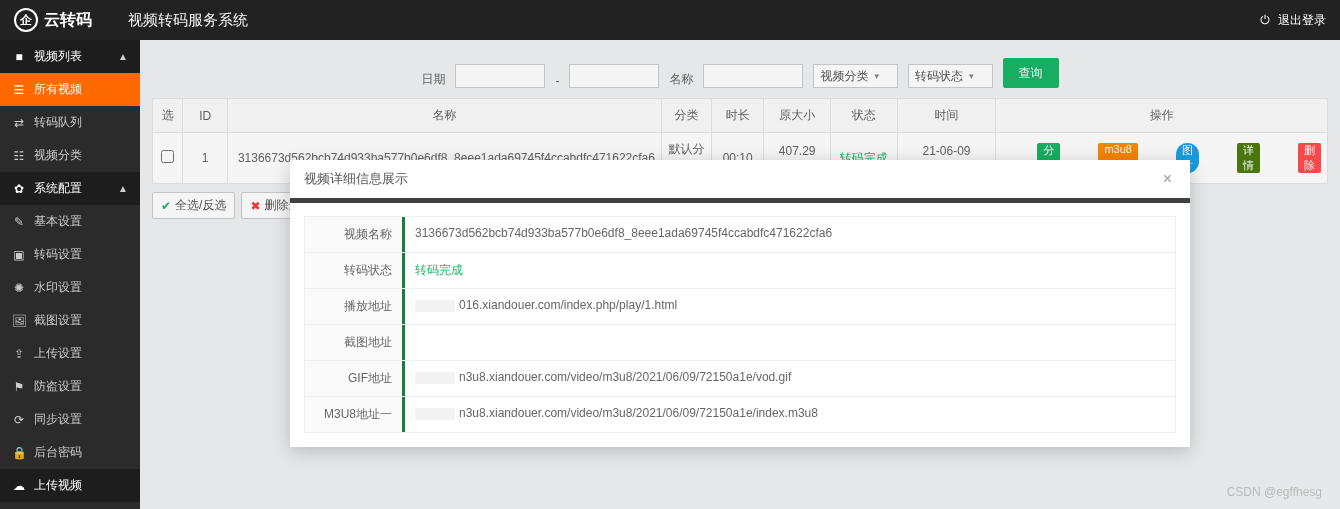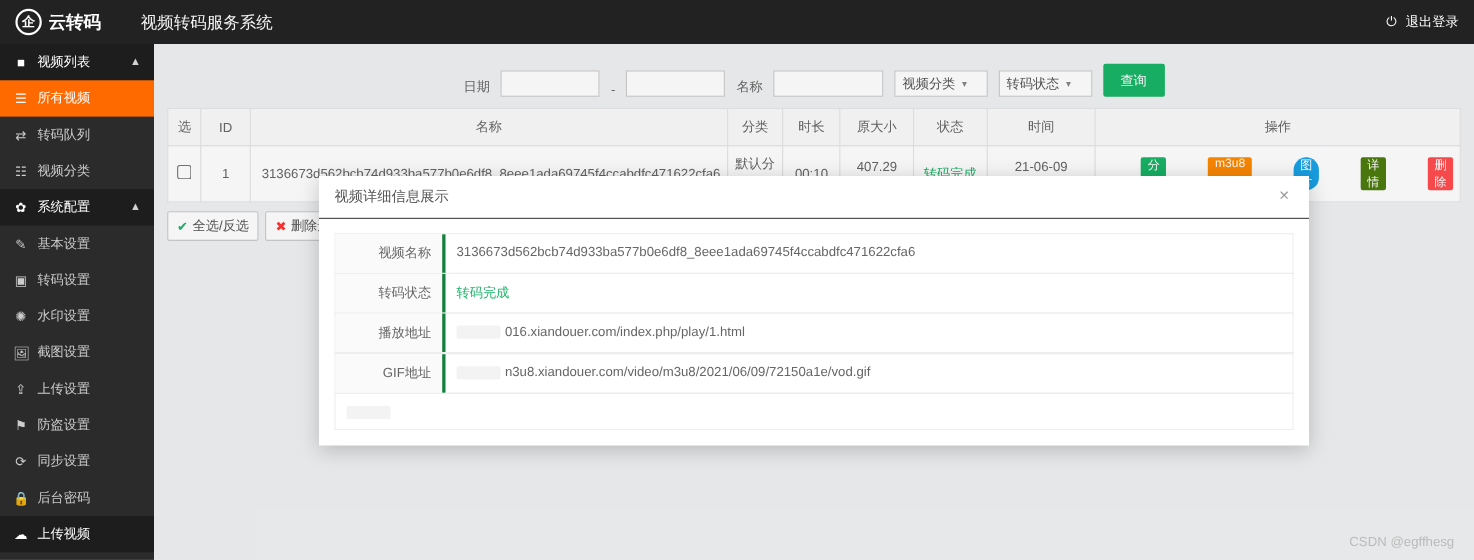--- a/index.html
+++ b/index.html
@@ -45,7 +45,7 @@
   
   .modal-mask{position:absolute;inset:0;background:rgba(0,0,0,.04);display:flex;justify-content:center;align-items:flex-start;padding-top:120px;}
   .modal{width:900px;background:#fff;box-shadow:0 4px 18px rgba(0,0,0,.2);}
-  .modal-head{display:flex;justify-content:space-between;align-items:center;padding:10px 14px;font-size:13px;color:#555;border-bottom:1px solid #404040;}
+  .modal-head{display:flex;justify-content:space-between;align-items:center;padding:10px 14px;font-size:13px;color:#555;border-bottom:5px solid #404040;}
   .close-x{font-size:16px;cursor:pointer;color:#999;padding:0 4px;}
   .modal-body{padding:14px;}
   .row{display:flex;border:1px solid #eee;margin-top:-1px;}

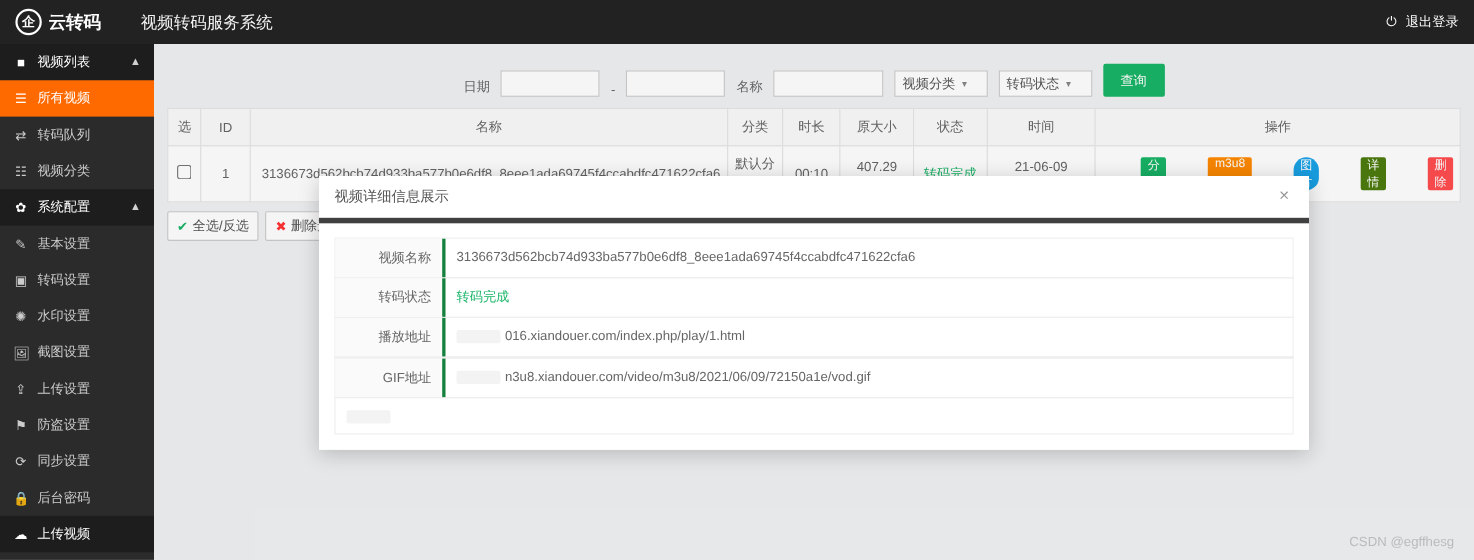--- a/index.html
+++ b/index.html
@@ -249,6 +249,7 @@
               <div class="row-val"><span class="blur"></span><span>016.xiandouer.com/index.php/play/1.html</span></div>
             </div>
             <div class="row">
+              <div class="row-label">截图地址</div>
             </div>
             <div class="row">
               <div class="row-label">GIF地址</div>

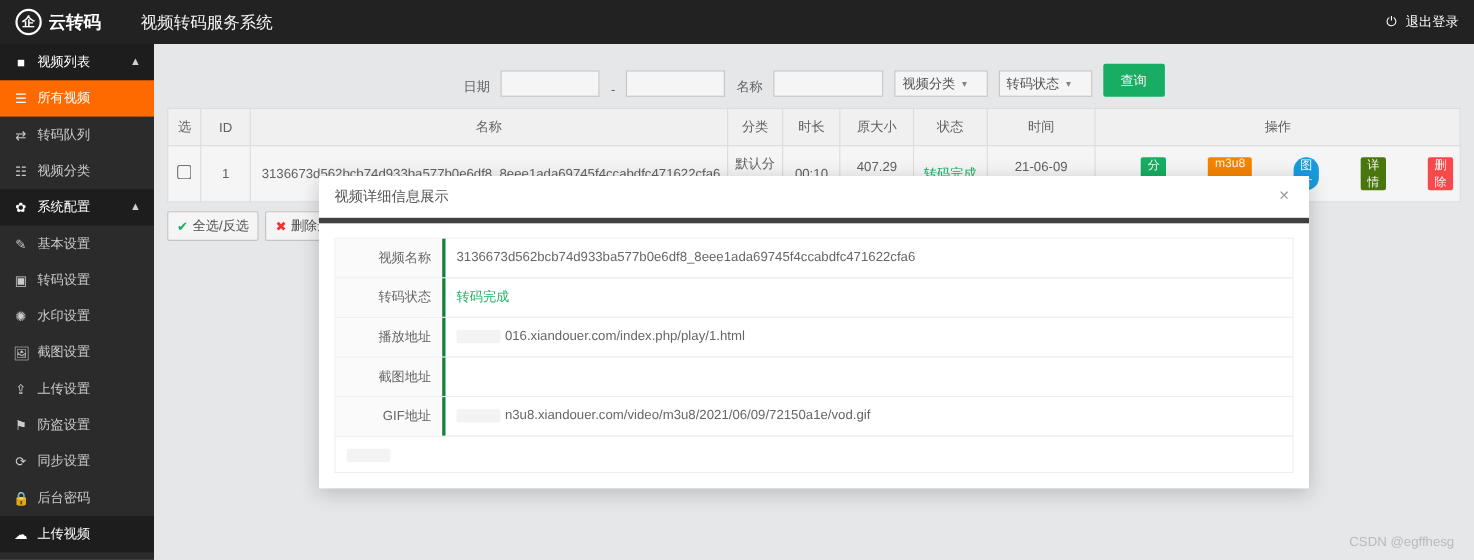--- a/index.html
+++ b/index.html
@@ -256,6 +256,7 @@
               <div class="row-val"><span class="blur"></span><span>n3u8.xiandouer.com/video/m3u8/2021/06/09/72150a1e/vod.gif</span></div>
             </div>
             <div class="row">
+              <div class="row-label">M3U8地址一</div>
               <div class="row-val"><span class="blur"></span></div>
             </div>
           </div>

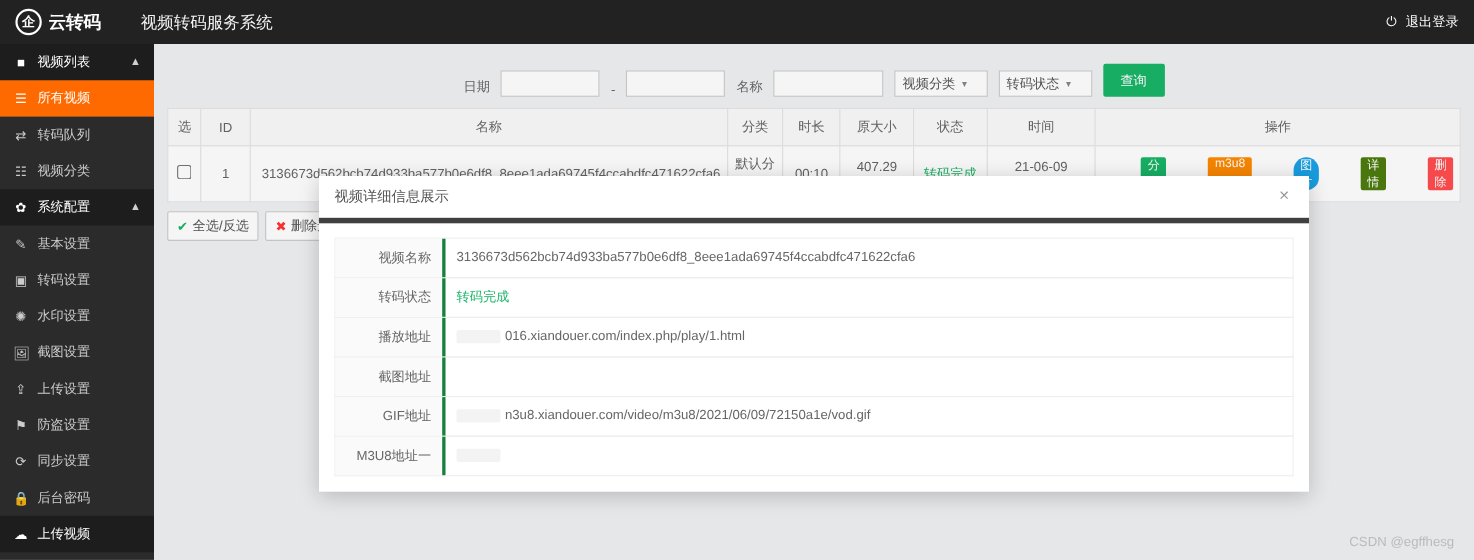--- a/index.html
+++ b/index.html
@@ -257,7 +257,7 @@
             </div>
             <div class="row">
               <div class="row-label">M3U8地址一</div>
-              <div class="row-val"><span class="blur"></span></div>
+              <div class="row-val"><span class="blur"></span><span>n3u8.xiandouer.com/video/m3u8/2021/06/09/72150a1e/index.m3u8</span></div>
             </div>
           </div>
       </div>

